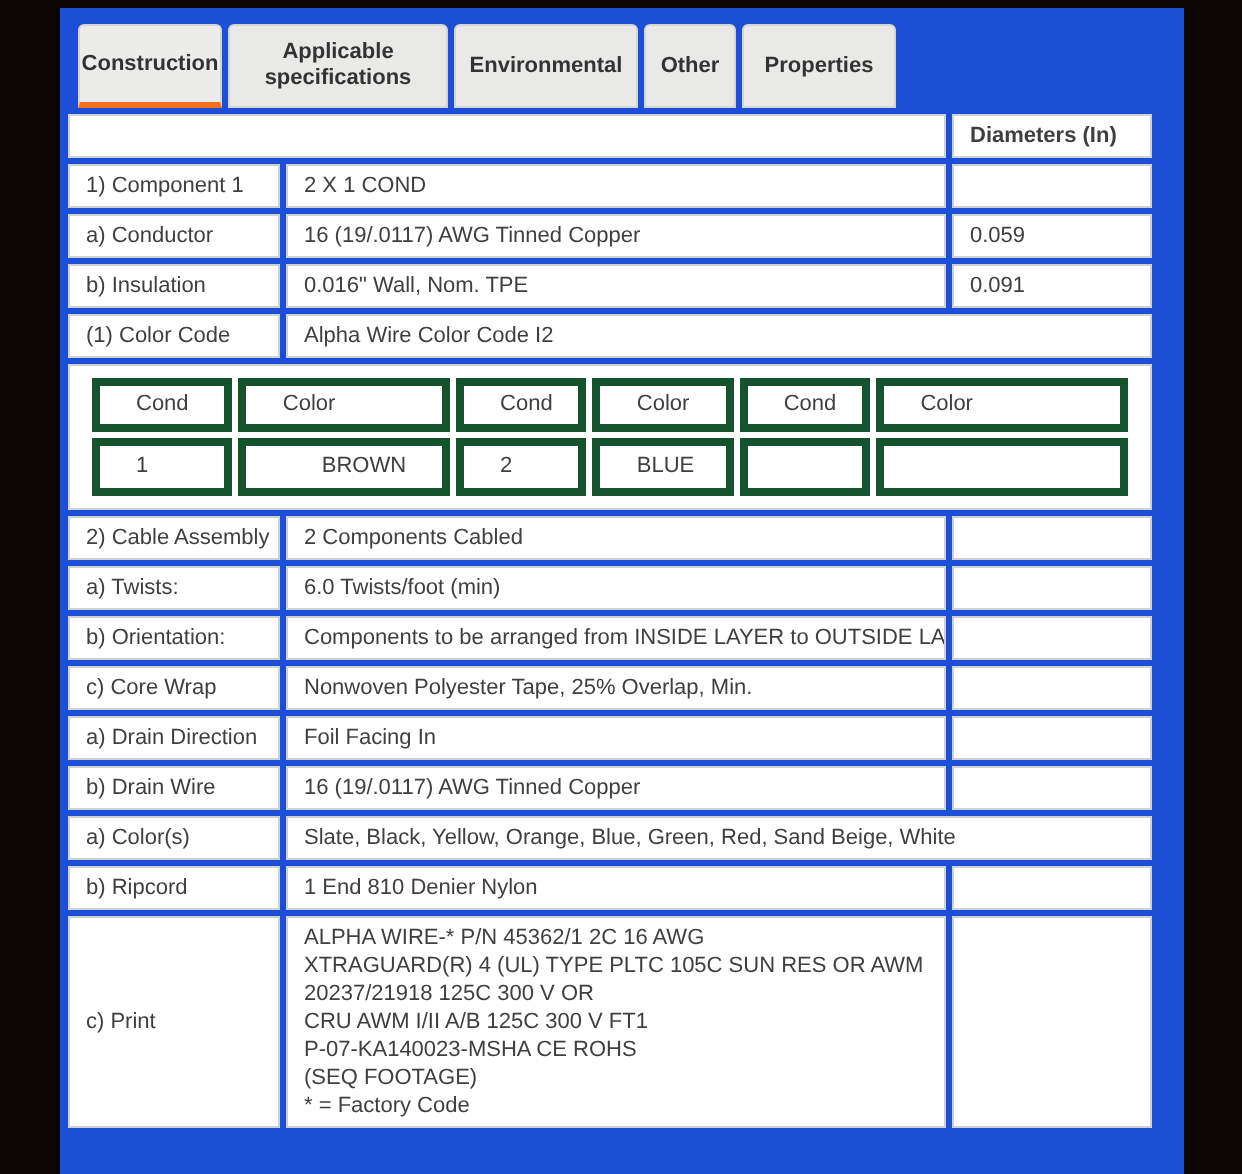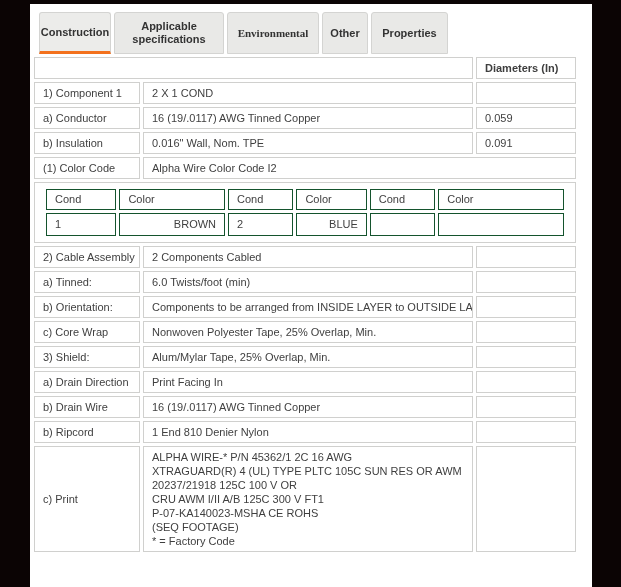--- a/index.html
+++ b/index.html
@@ -12,7 +12,7 @@
   }
   .content{
     position:absolute;left:30px;top:4px;width:562px;height:583px;
-    background:#ffffff;
+    background:#1d4ed8;
     overflow:hidden;
   }
   

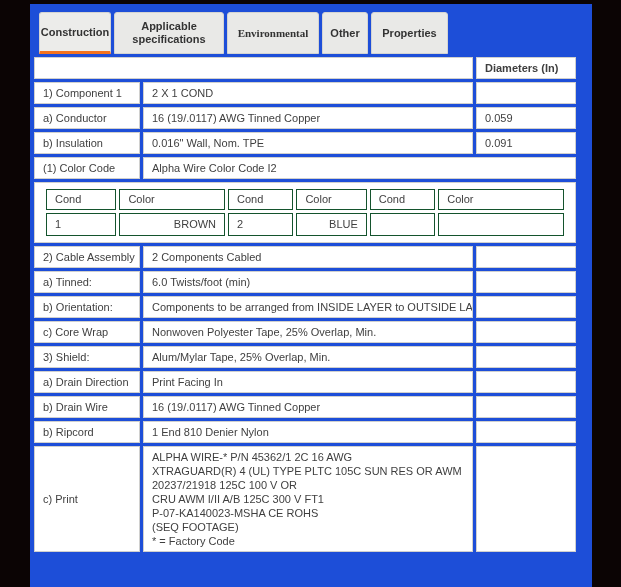--- a/index.html
+++ b/index.html
@@ -31,7 +31,7 @@
     cursor:pointer;
   }
   .tab.active{border-bottom:3px solid #f3711d;background:#ececea;}
-  .t1{width:72px;}.t2{width:110px;}.t3{width:92px;font-family:Liberation Serif, serif;}.t4{width:46px;}.t5{width:77px;}.t6{width:125px;}
+  .t1{width:72px;}.t2{width:110px;}.t3{width:92px;}.t4{width:46px;}.t5{width:77px;}.t6{width:125px;}
   
   table.spec{
     border-collapse:separate;border-spacing:3px;

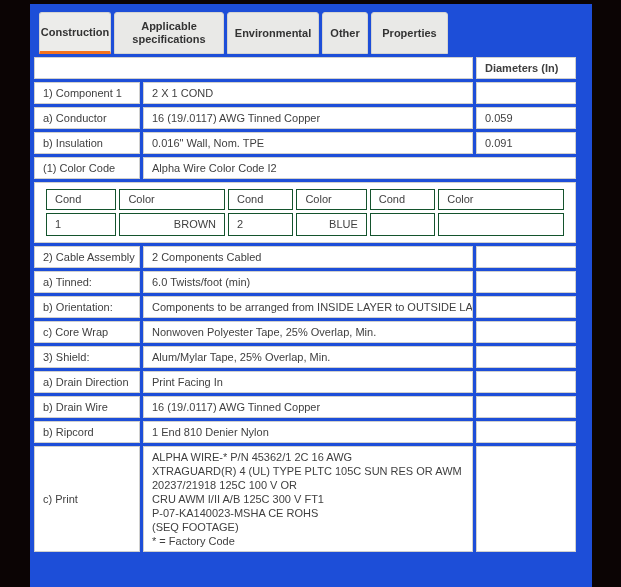--- a/index.html
+++ b/index.html
@@ -55,8 +55,8 @@
     width:100%;table-layout:fixed;
   }
   table.cc td{
-    background:#fff;border:1px solid #14532d;
-    padding:2px 8px;line-height:13px;white-space:nowrap;overflow:hidden;
+    background:#fff;border:4px solid #14532d;
+    padding:2px 18px;line-height:13px;white-space:nowrap;overflow:hidden;
   }
   td.cc-cond-h{font-size:9.5px;color:#666;height:15px;}
   td.cc-color-h{font-size:11px;color:#444;height:15px;}

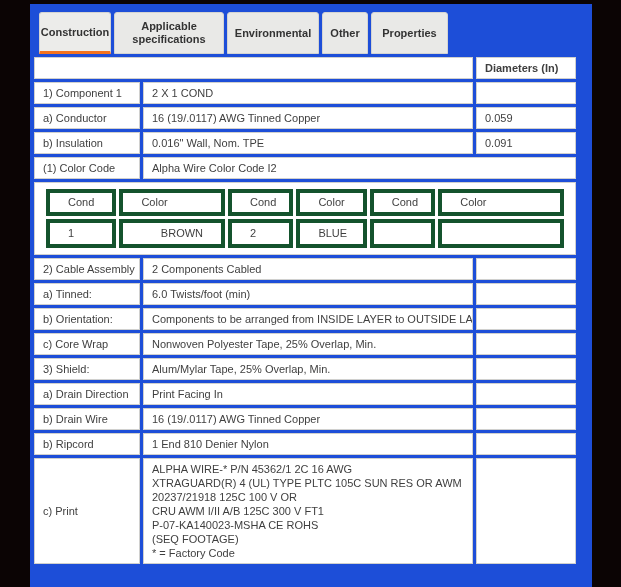--- a/index.html
+++ b/index.html
@@ -151,7 +151,7 @@
       <td></td>
     </tr>
     <tr>
-      <td>a) Tinned:</td>
+      <td>a) Twists:</td>
       <td>6.0 Twists/foot (min)</td>
       <td></td>
     </tr>

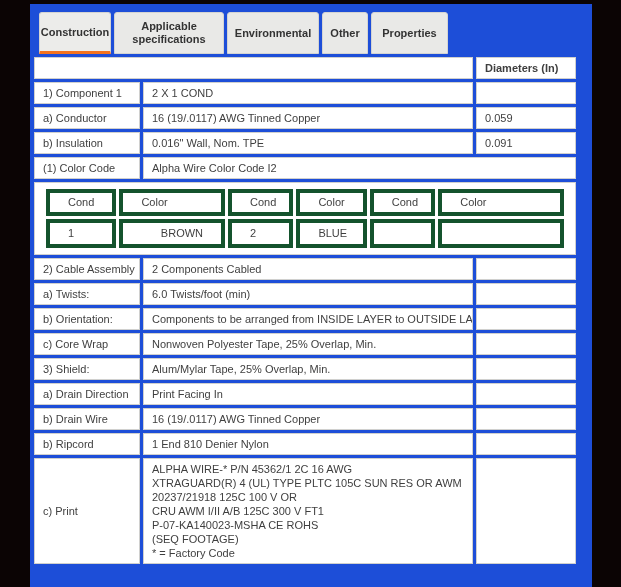--- a/index.html
+++ b/index.html
@@ -166,11 +166,6 @@
       <td></td>
     </tr>
     <tr>
-      <td>3) Shield:</td>
-      <td>Alum/Mylar Tape, 25% Overlap, Min.</td>
-      <td></td>
-    </tr>
-    <tr>
       <td>a) Drain Direction</td>
       <td>Print Facing In</td>
       <td></td>

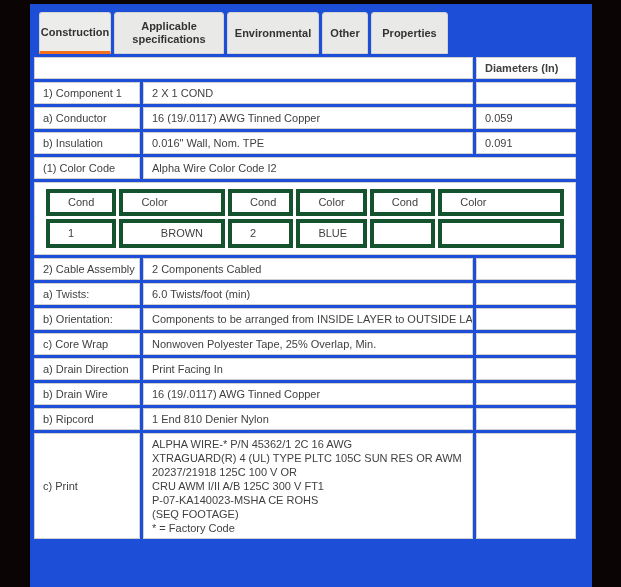--- a/index.html
+++ b/index.html
@@ -167,7 +167,7 @@
     </tr>
     <tr>
       <td>a) Drain Direction</td>
-      <td>Print Facing In</td>
+      <td>Foil Facing In</td>
       <td></td>
     </tr>
     <tr>

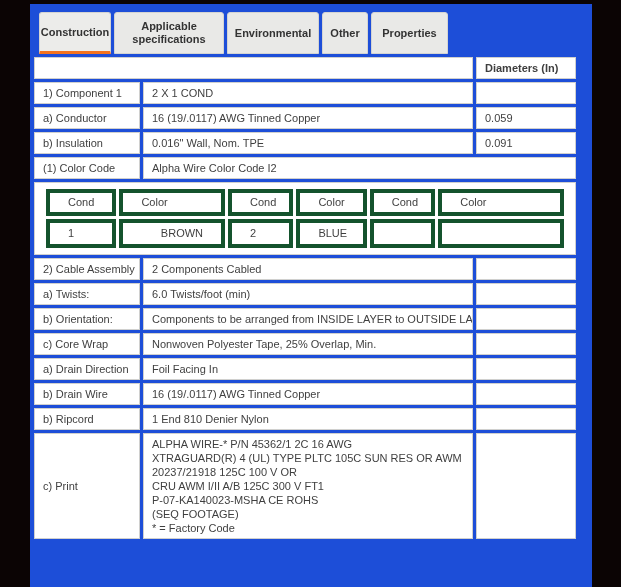--- a/index.html
+++ b/index.html
@@ -176,6 +176,10 @@
       <td></td>
     </tr>
     <tr>
+      <td>a) Color(s)</td>
+      <td colspan="2">Slate, Black, Yellow, Orange, Blue, Green, Red, Sand Beige, White</td>
+    </tr>
+    <tr>
       <td>b) Ripcord</td>
       <td>1 End 810 Denier Nylon</td>
       <td></td>

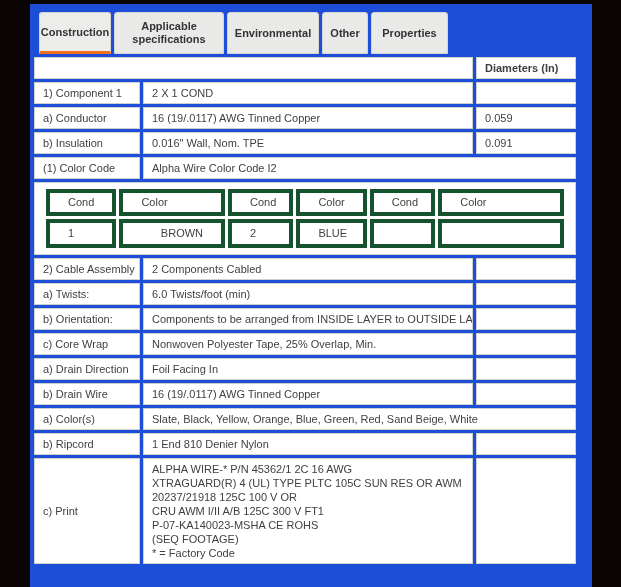--- a/index.html
+++ b/index.html
@@ -190,7 +190,7 @@
       <td class="print-cell">
         <div class="print-line">ALPHA WIRE-* P/N 45362/1 2C 16 AWG</div>
         <div class="print-line">XTRAGUARD(R) 4 (UL) TYPE PLTC 105C SUN RES OR AWM</div>
-        <div class="print-line">20237/21918 125C 100 V OR</div>
+        <div class="print-line">20237/21918 125C 300 V OR</div>
         <div class="print-line">CRU AWM I/II A/B 125C 300 V FT1</div>
         <div class="print-line">P-07-KA140023-MSHA CE ROHS</div>
         <div class="print-line">(SEQ FOOTAGE)</div>

